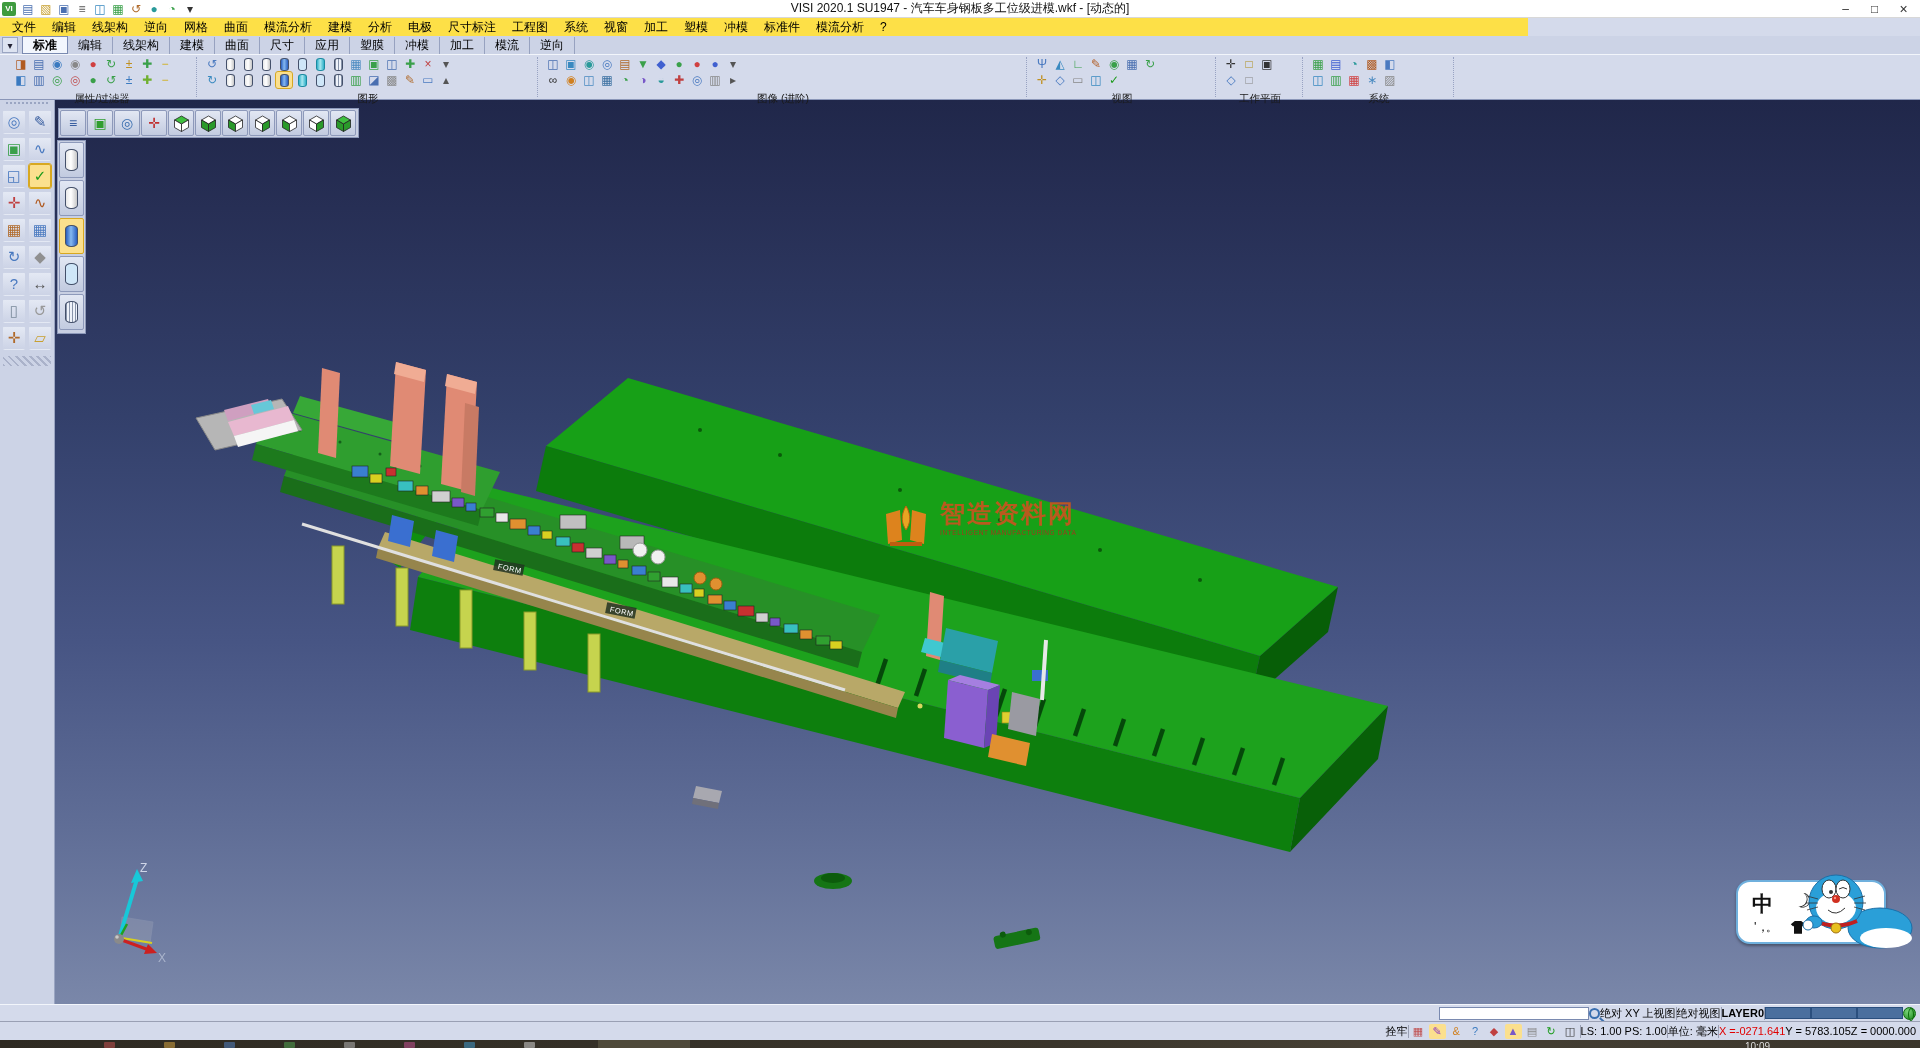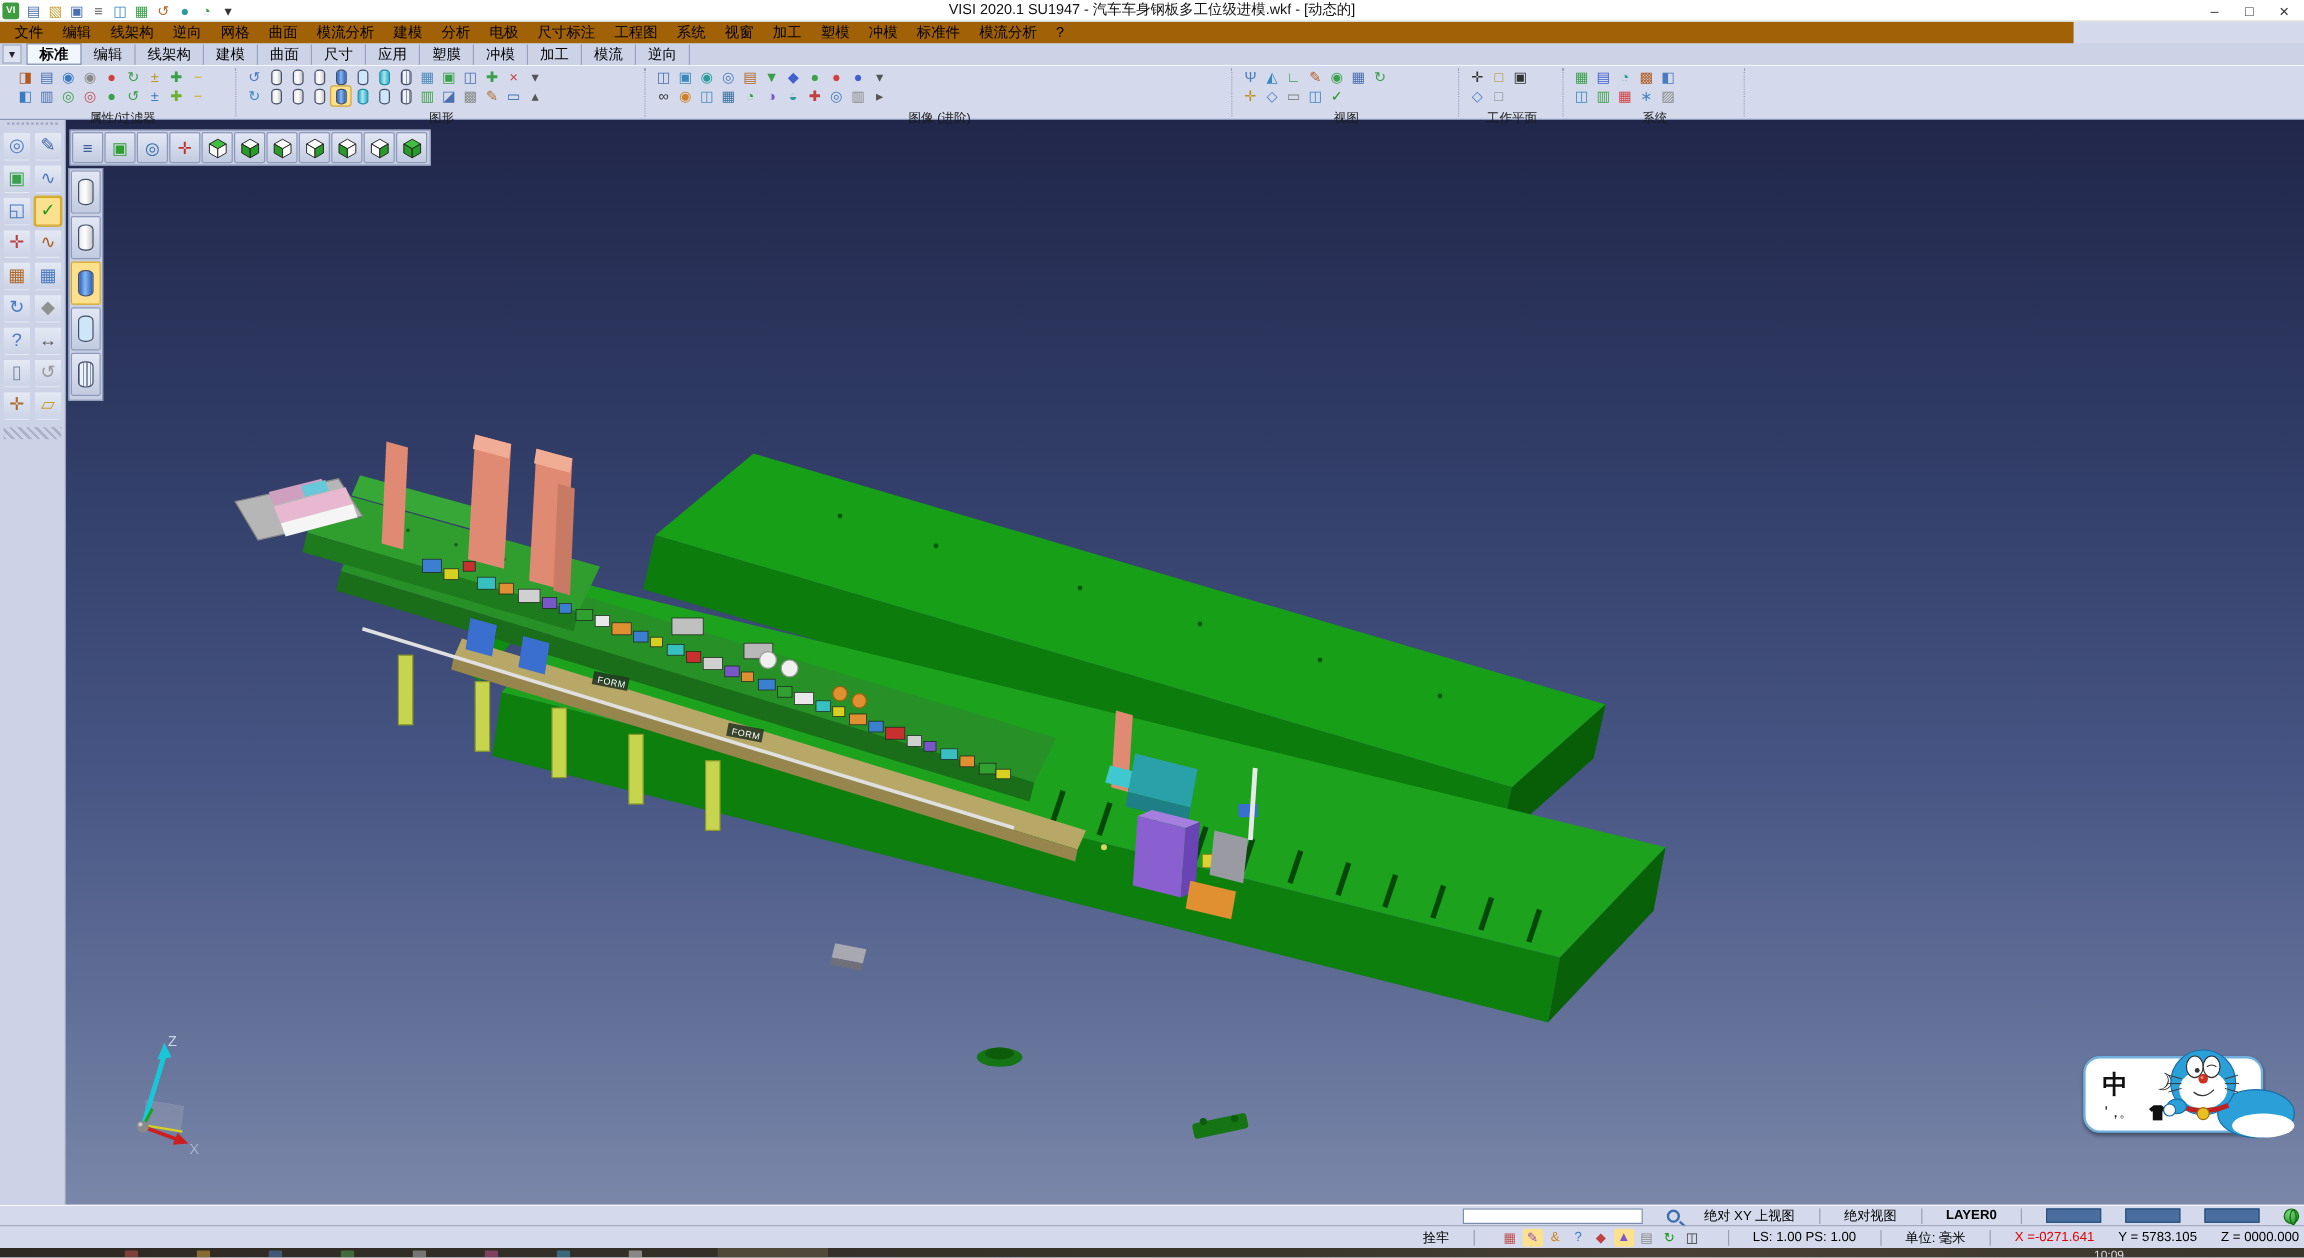--- a/index.html
+++ b/index.html
@@ -16,7 +16,7 @@
     font-size:12px;color:#333;cursor:default}
   .winbtn.close{font-size:14px}
   
-  .menubar{position:absolute;left:0;top:18px;width:1728px;height:18px;background:#a16207;
+  .menubar{position:absolute;left:0;top:18px;width:1528px;height:18px;background:#fde047;
     display:flex;align-items:center;padding-left:4px;z-index:49}
   .mitem{font-size:12px;color:#000;padding:1px 8px;white-space:nowrap;cursor:default}
   

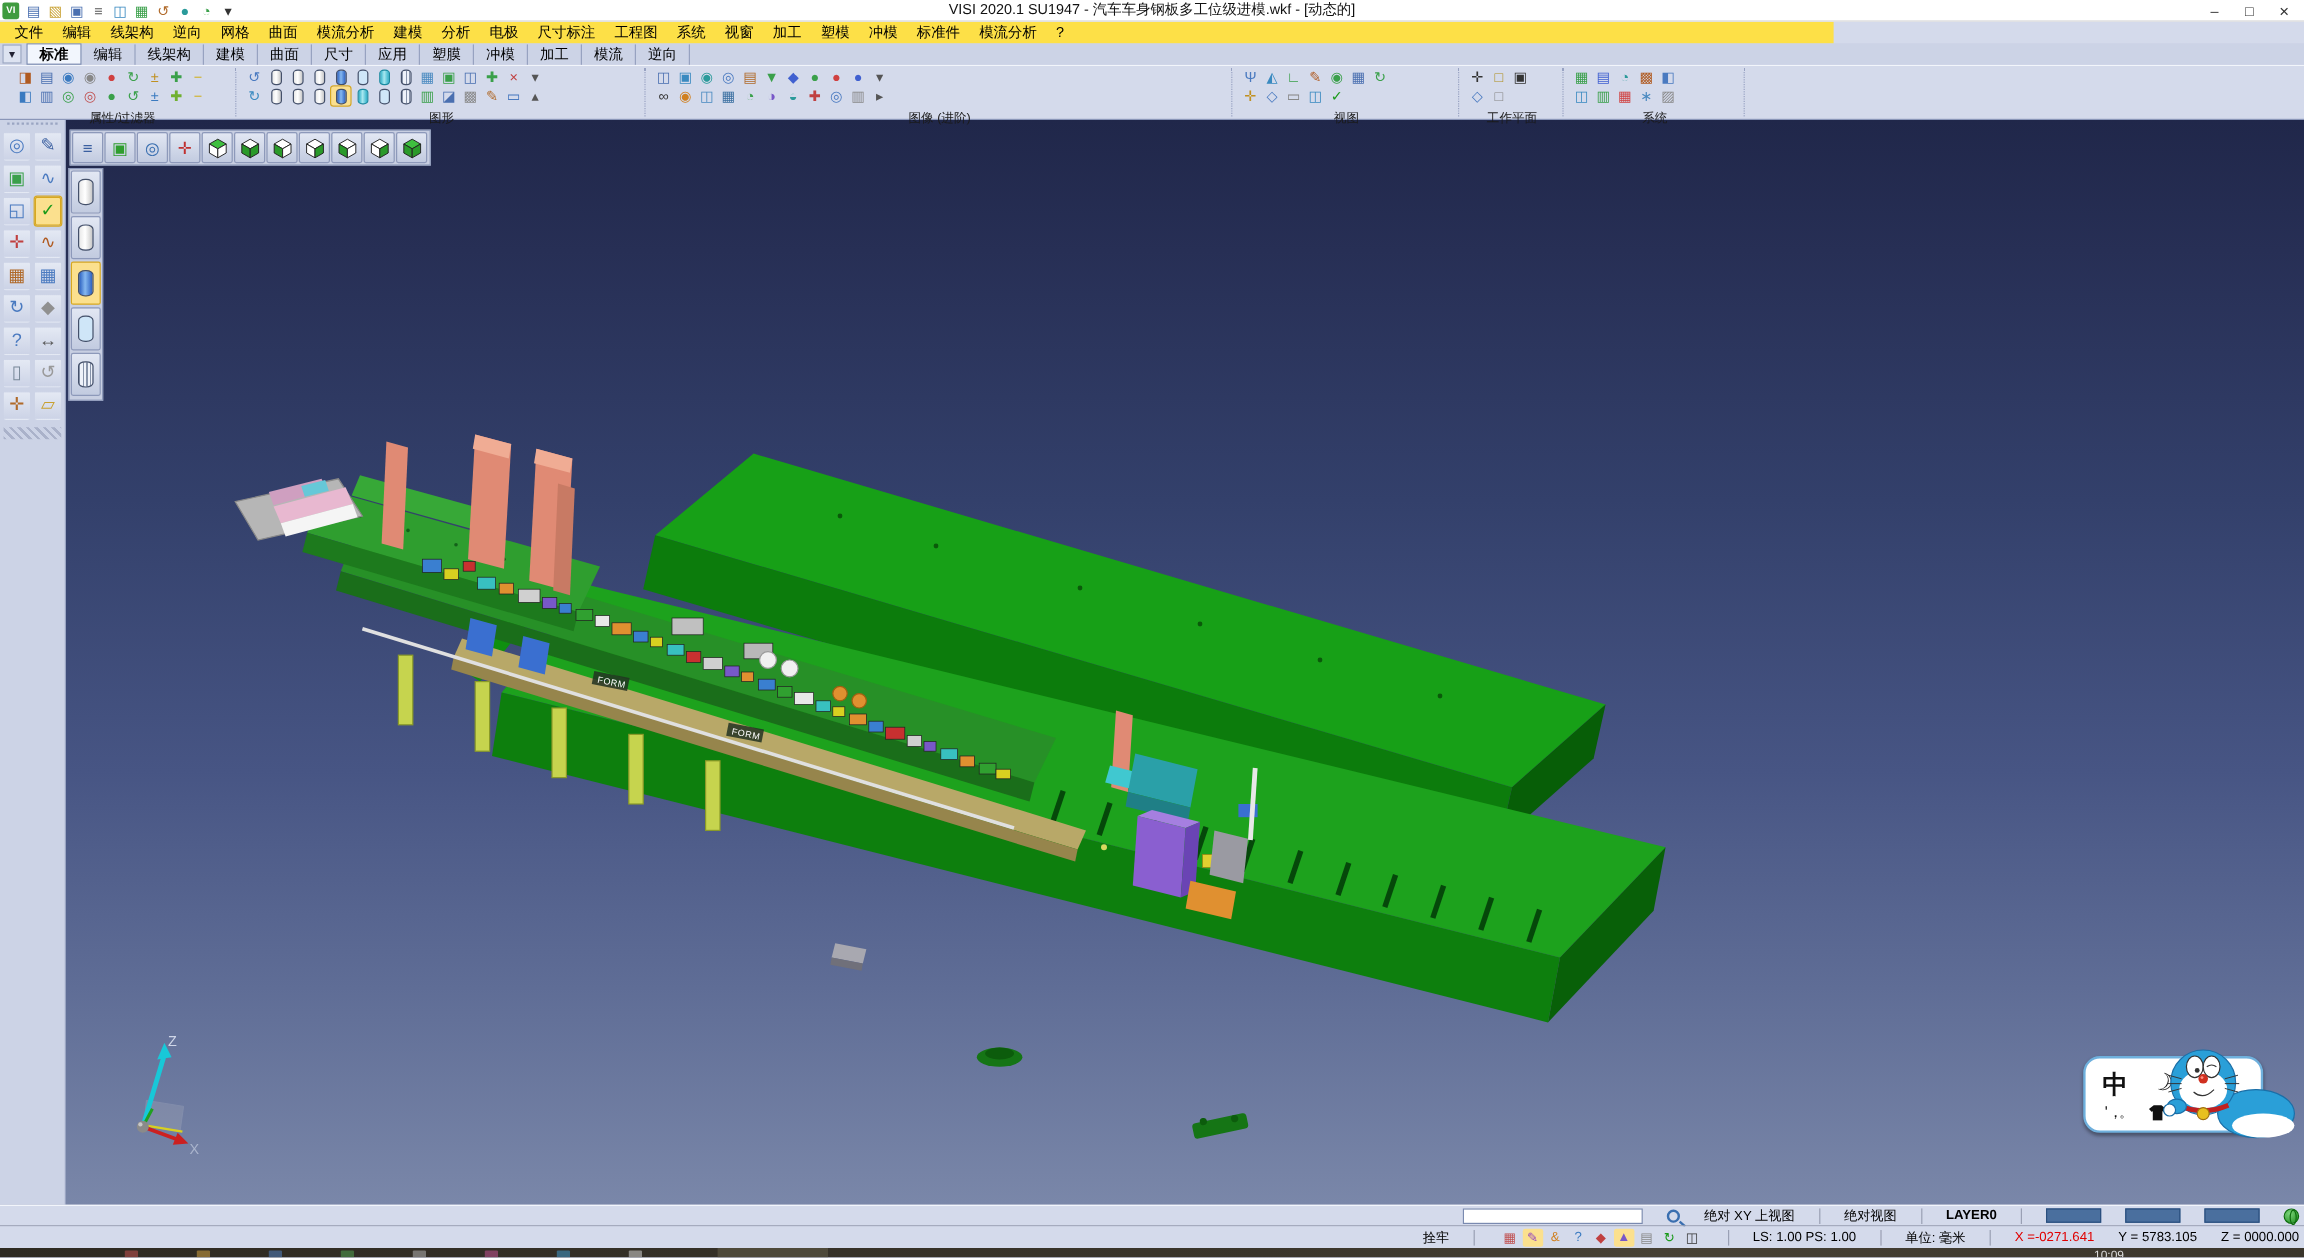--- a/index.html
+++ b/index.html
@@ -523,6 +523,18 @@
       </g>
     </svg>
 
+    <div class="watermark">
+      <svg width="52" height="52" viewBox="0 0 52 52">
+        <path d="M6,14 L20,10 L22,40 L8,44 Z" fill="#e8821e"></path>
+        <path d="M46,14 L32,10 L30,40 L44,44 Z" fill="#e8821e"></path>
+        <path d="M26,6 C20,16 22,24 26,30 C30,24 32,16 26,6 Z" fill="#f5a623" stroke="#c85a10"></path>
+        <rect x="10" y="42" width="32" height="4" fill="#c85a10"></rect>
+      </svg>
+      <div class="wm-text">
+        <div class="wm-title">智造资料网</div>
+        <div class="wm-sub">INTELLIGENT MANUFACTURING DATA</div>
+      </div>
+    </div>
 
     <div class="ime">
       <div class="imebox">

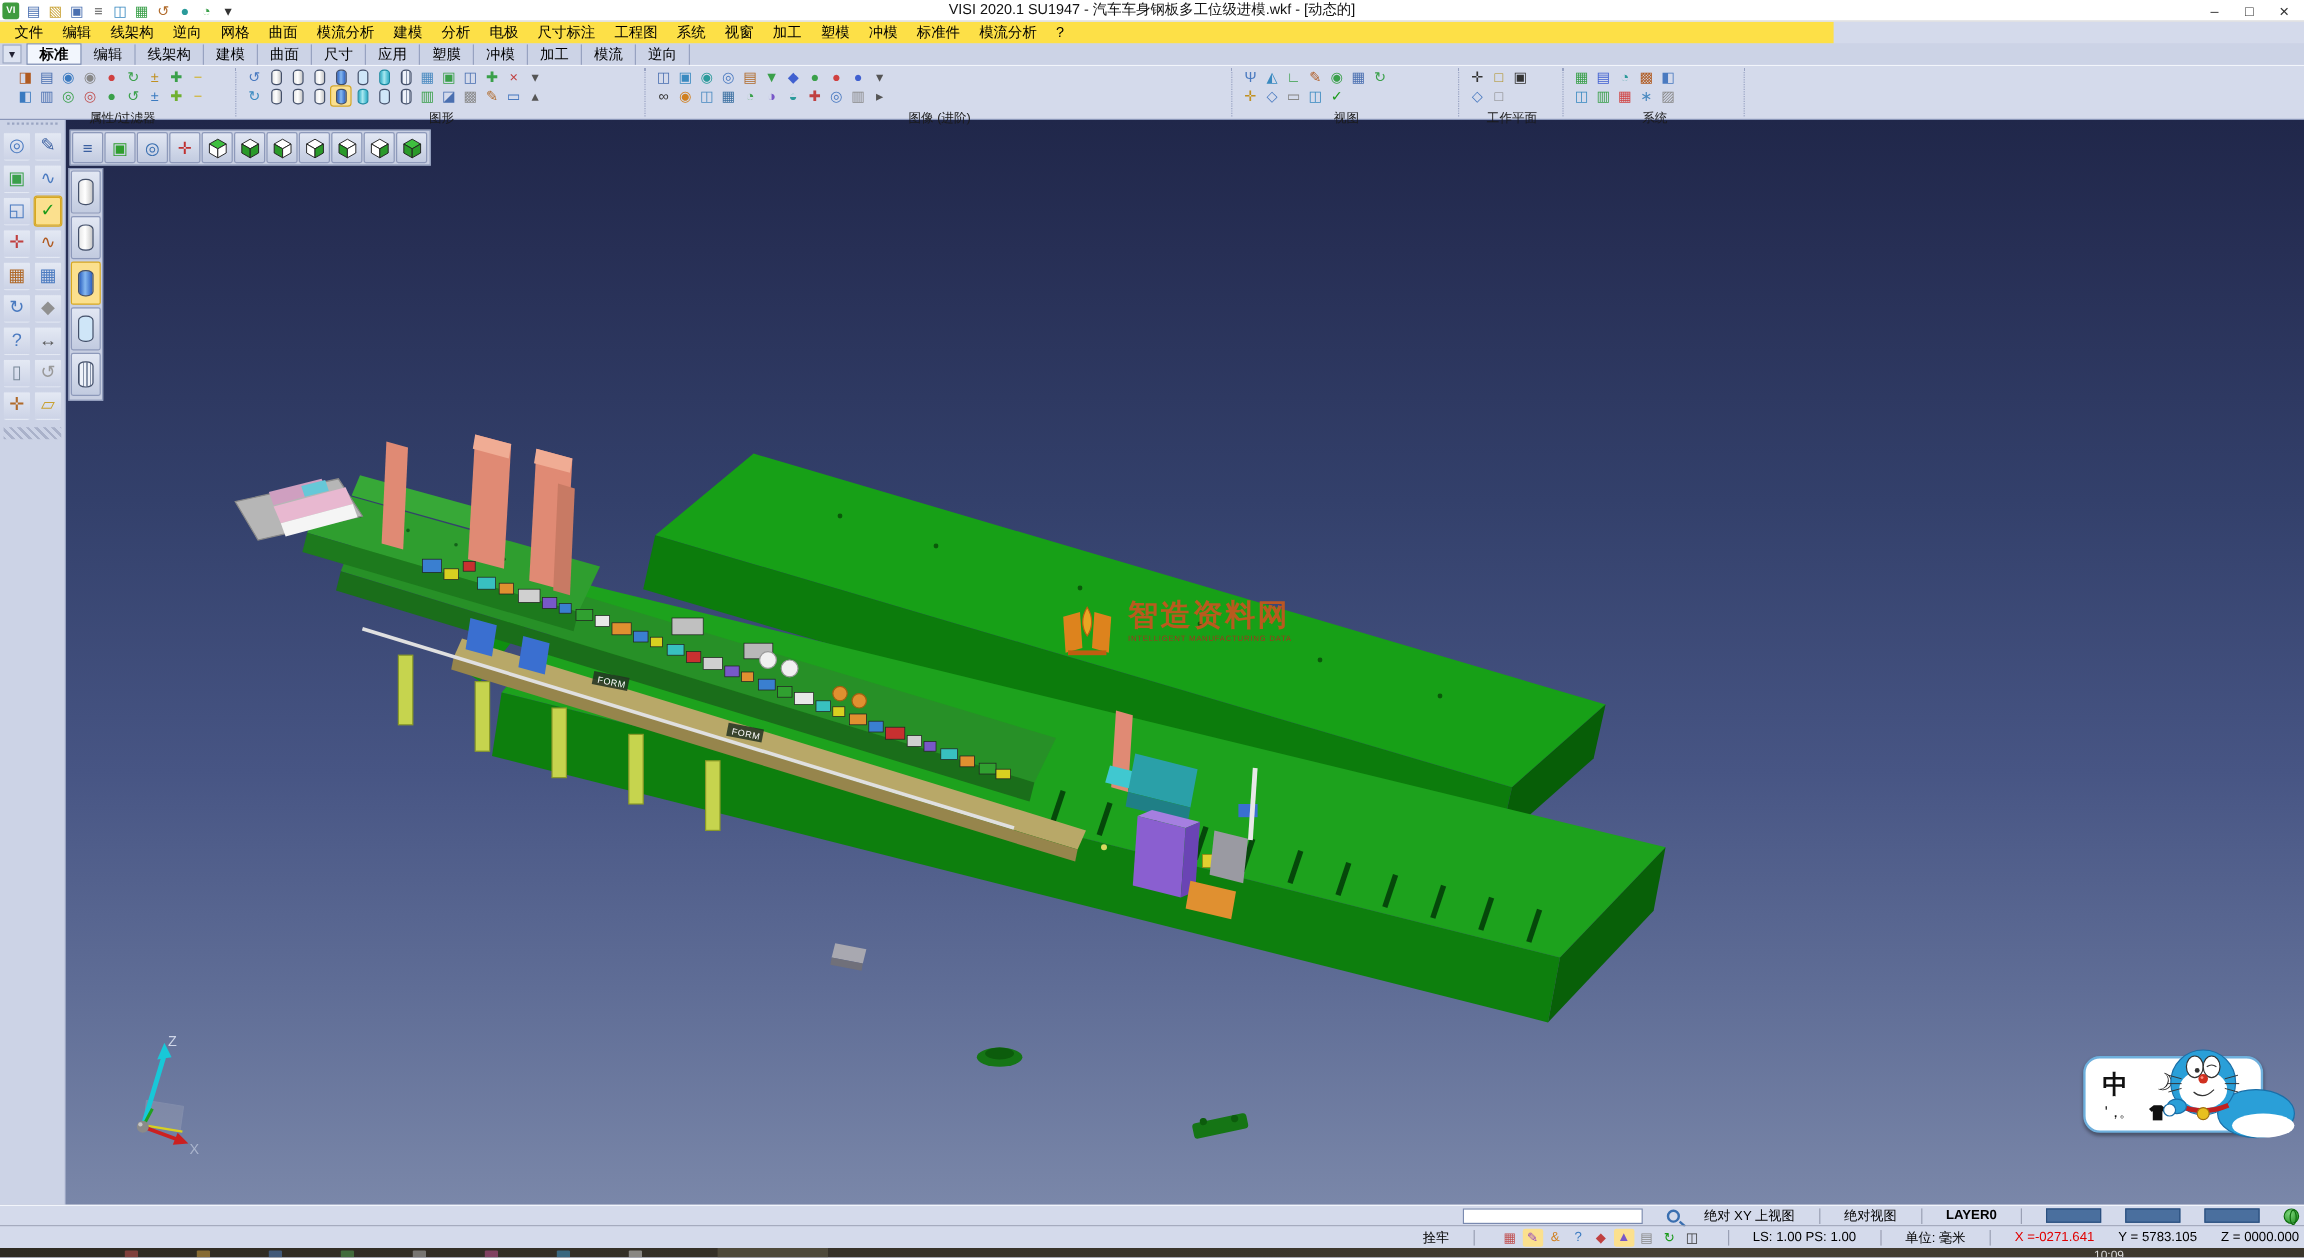--- a/index.html
+++ b/index.html
@@ -91,7 +91,7 @@
   .statusdiv{position:absolute;left:0;top:1021px;width:1920px;height:1px;background:#9aa0b4;z-index:40}
   .status2{position:absolute;left:0;top:1022px;width:1920px;height:18px;background:#d4daeb;
     display:flex;align-items:center;z-index:40}
-  .sright{margin-left:auto;display:flex;align-items:center;gap:20px;padding-right:4px}
+  .sright{margin-left:auto;display:flex;align-items:center;gap:0;padding-right:4px}
   .sfield{width:150px;height:13px;background:#fff;border:1px solid #7a8ab0;font-size:10px;padding:0 3px;outline:none}
   .mag{position:relative;width:11px;height:11px;border:2px solid #3a6fb0;border-radius:50%}
   .mag::after{content:"";position:absolute;left:8px;top:9px;width:6px;height:2px;background:#3a6fb0;transform:rotate(40deg)}

